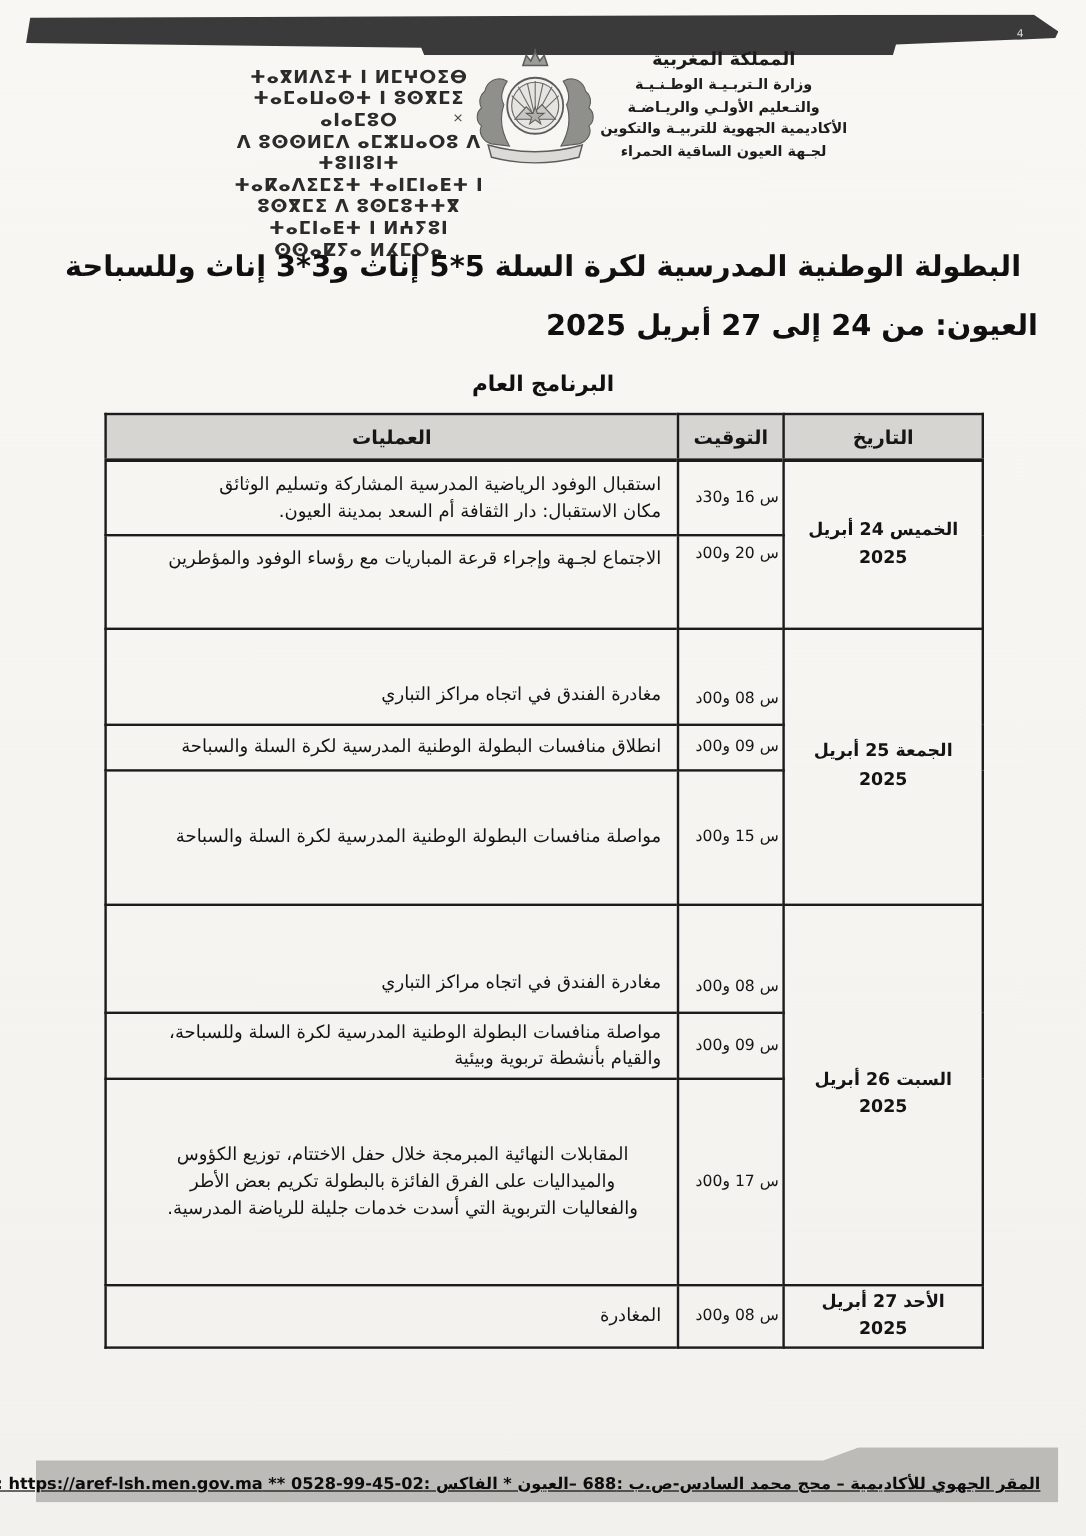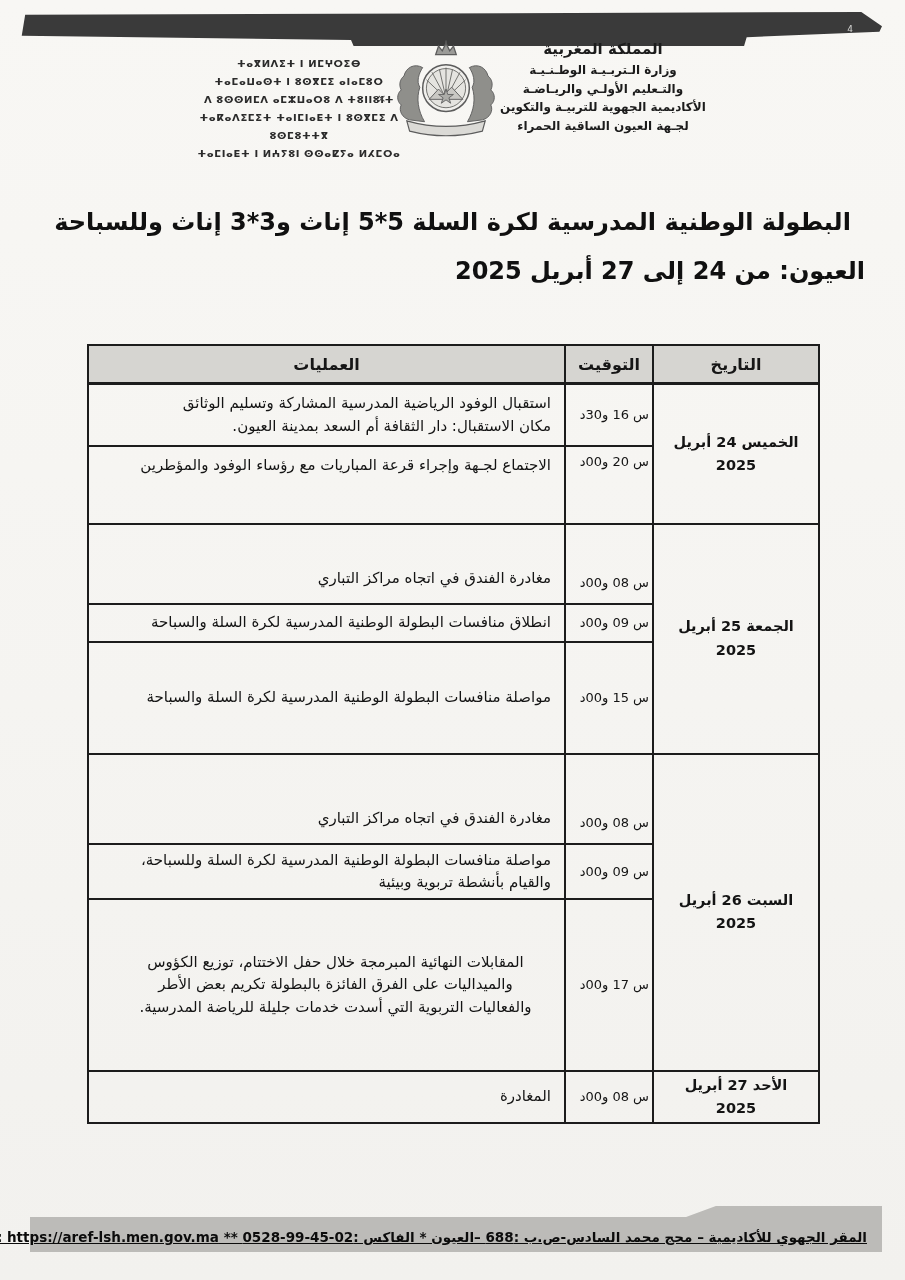--- a/index.html
+++ b/index.html
@@ -28,7 +28,7 @@
   
   .tifinagh{
     position:absolute;left:186px;top:55px;width:226px;
-    text-align:center;font-size:10px;line-height:18px;letter-spacing:0.6px;
+    text-align:center;font-size:15px;line-height:18px;letter-spacing:0.6px;
     font-weight:bold;color:#2b2b2b;
   }
   .emblem{position:absolute;left:390px;top:38px;width:112px;height:104px;}

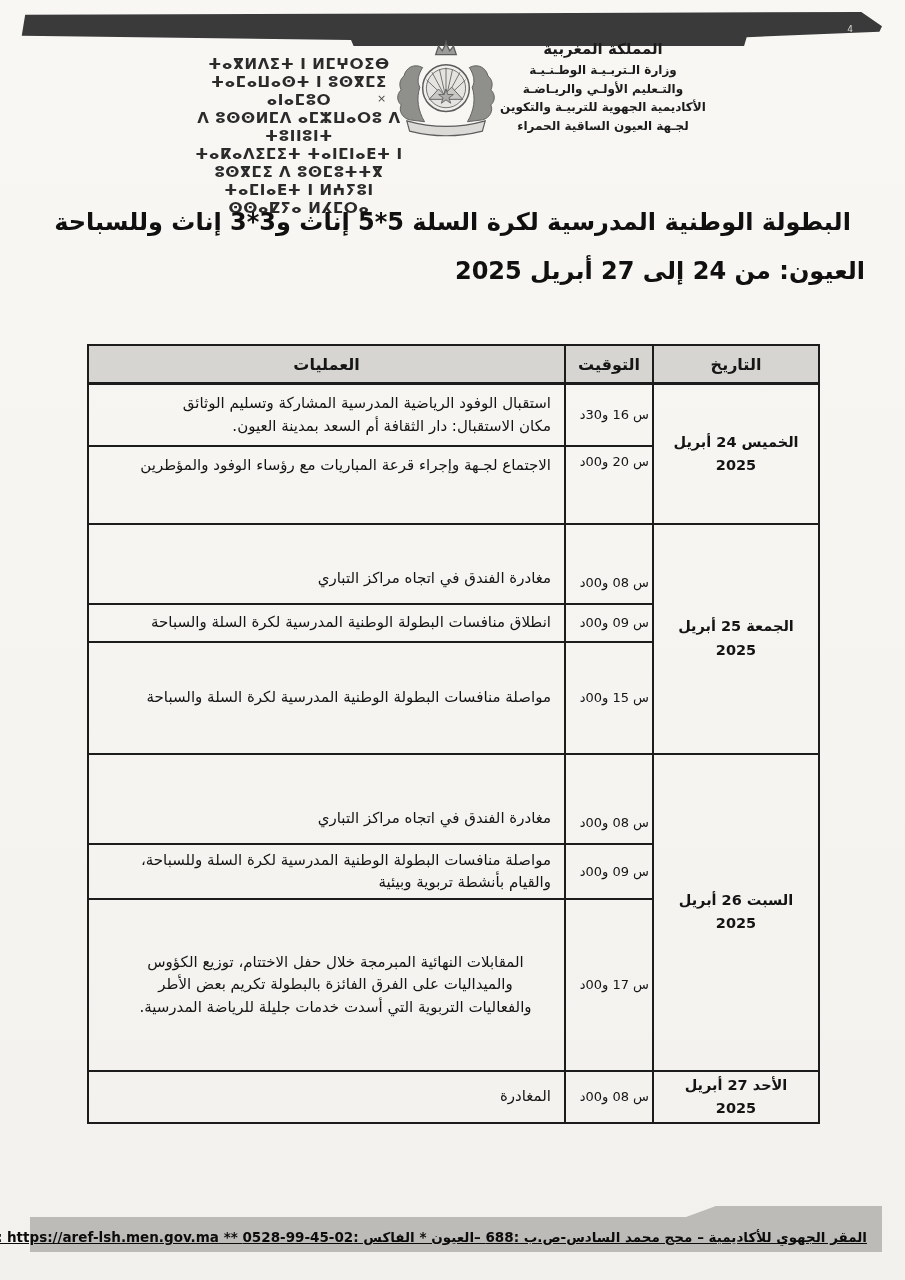--- a/index.html
+++ b/index.html
@@ -160,6 +160,7 @@
     <div class="t2">العيون: من 24 إلى 27 أبريل 2025</div>
   </div>
 
+  <div class="program-heading">البرنامج العام</div>
 
   <table class="schedule" dir="rtl">
     <colgroup>

